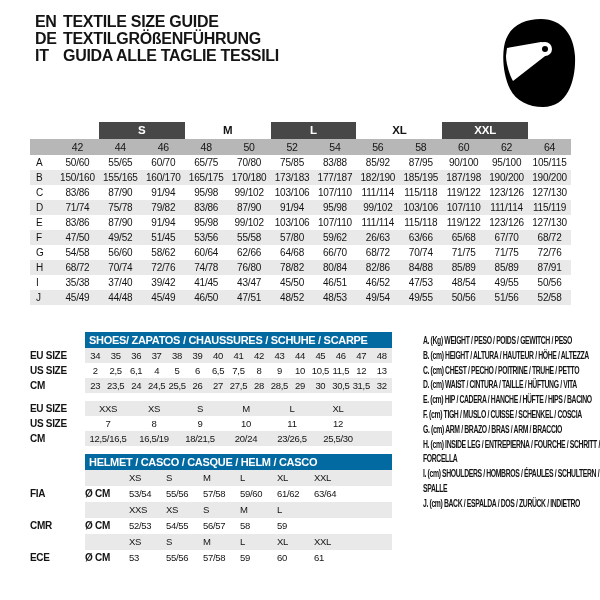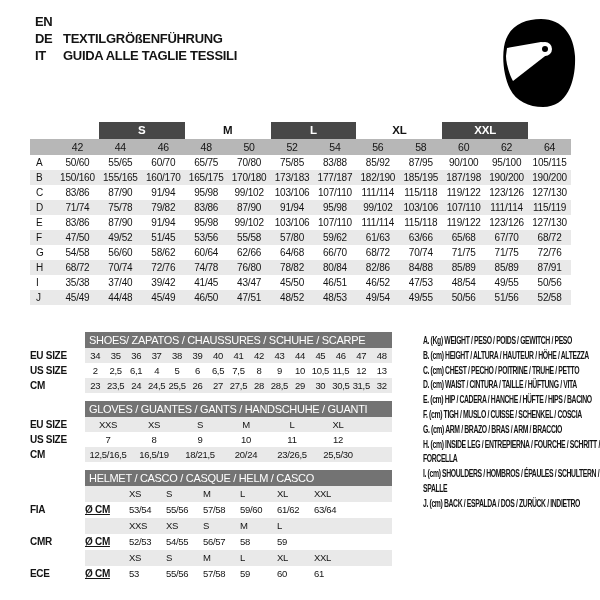--- a/index.html
+++ b/index.html
@@ -10,7 +10,7 @@
 
   
   .lang-list { position:absolute; top:13px; left:35px; }
-  .lang-row { display:flex; font-weight:bold; font-size:13px; line-height:17px; letter-spacing:-0.3px; }
+  .lang-row { display:flex; font-weight:bold; font-size:16px; line-height:17px; letter-spacing:-0.3px; }
   .lang-code { width:28px; flex:0 0 28px; }
   .helmet-badge { position:absolute; top:16px; right:22px; width:78px; height:94px; }
 

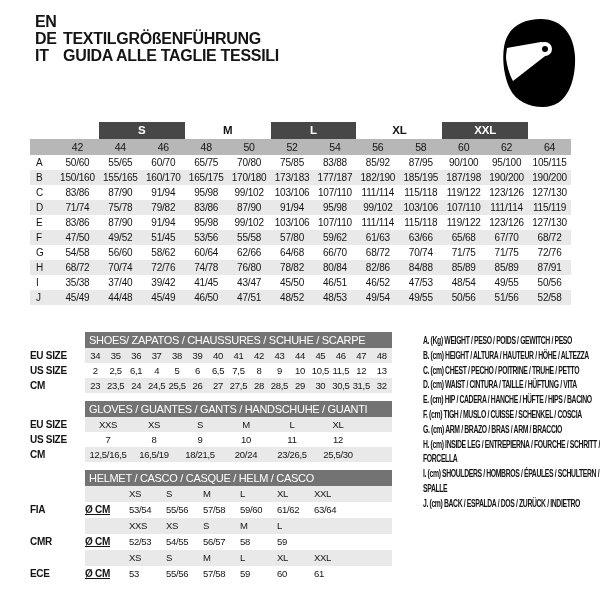--- a/index.html
+++ b/index.html
@@ -60,6 +60,7 @@
   <div class="lang-list">
       <div class="lang-row">
         <div class="lang-code">EN</div>
+        <div class="lang-text">TEXTILE SIZE GUIDE</div>
       </div>
       <div class="lang-row">
         <div class="lang-code">DE</div>

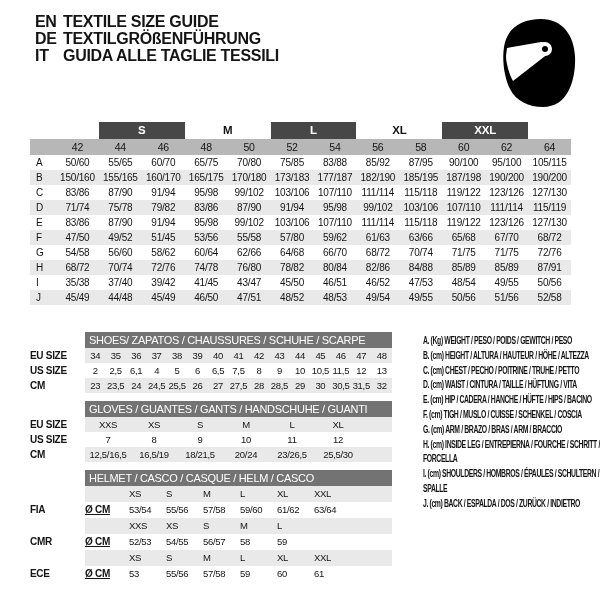--- a/index.html
+++ b/index.html
@@ -188,7 +188,7 @@
         <div class="cell">55/58</div>
         <div class="cell">57/80</div>
         <div class="cell">59/62</div>
-        <div class="cell">61/63</div>
+        <div class="cell">26/63</div>
         <div class="cell">63/66</div>
         <div class="cell">65/68</div>
         <div class="cell">67/70</div>

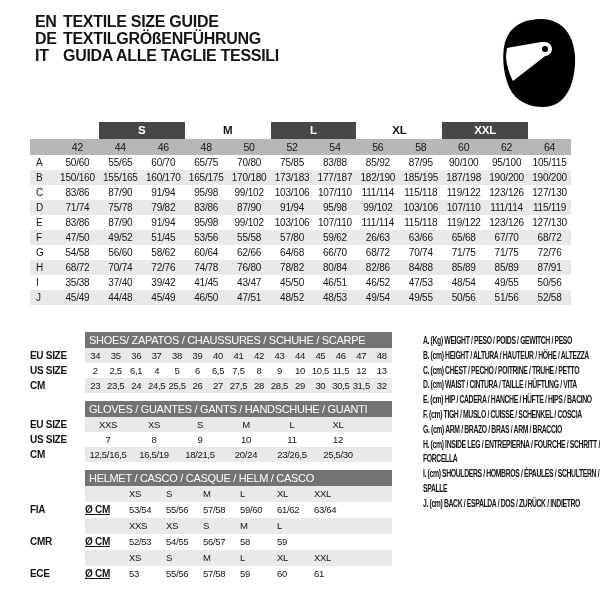--- a/index.html
+++ b/index.html
@@ -32,8 +32,8 @@
   
   .tables-col { position:absolute; top:332px; left:30px; width:362px; }
   .subtable { margin-bottom:8px; }
-  .title-bar { height:16px; margin-left:55px; background:#737373; color:#fff;
-               font-weight:normal; font-size:11px; line-height:16px; padding-left:4px;
+  .title-bar { height:16px; margin-left:55px; background:#0369a1; color:#fff;
+               font-weight:bold; font-size:11px; line-height:16px; padding-left:4px;
                letter-spacing:-0.3px; white-space:nowrap; }
   .sub-row { display:grid; height:15px; align-items:center; }
   .sub-row.band { background:linear-gradient(to right, #ffffff 55px, #e9e9e9 55px); }

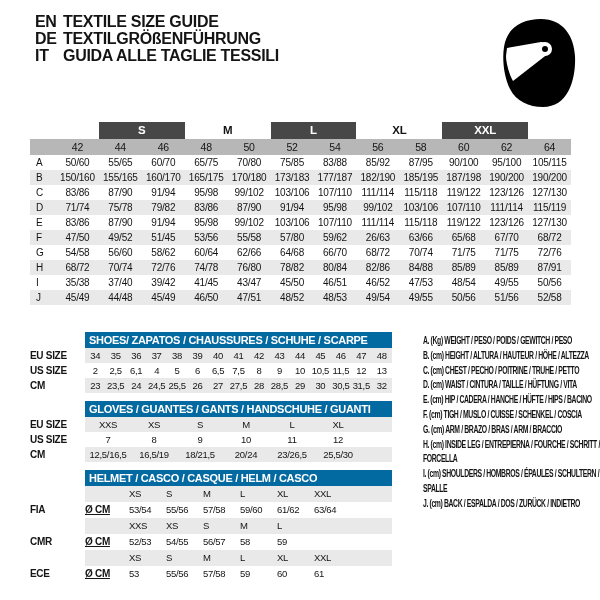--- a/index.html
+++ b/index.html
@@ -321,9 +321,6 @@
     </div>
 
     <div class="subtable">
-      <div class="title-bar">
-        <span>GLOVES / GUANTES / GANTS / HANDSCHUHE / GUANTI</span>
-      </div>
       <div>
           <div class="sub-row gloves-cols band">
             <div class="cell label">EU SIZE</div>

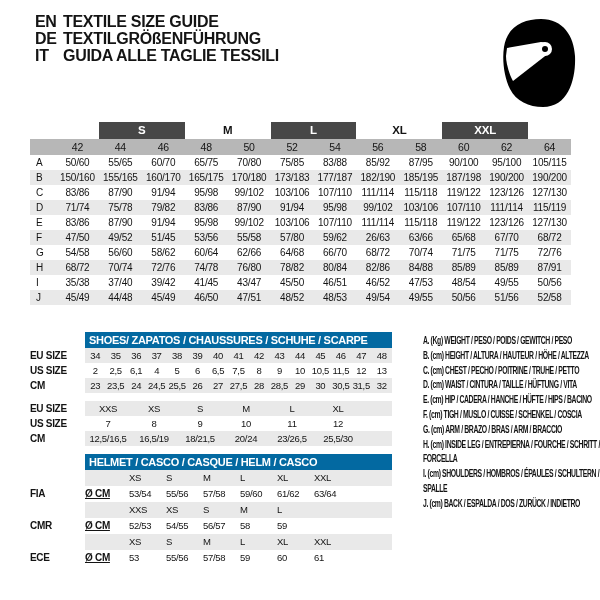--- a/index.html
+++ b/index.html
@@ -44,7 +44,7 @@
   .helmet-cols { grid-template-columns:55px 42px repeat(6, 37px) 1fr; height:16px; }
   .helmet-cols .cell { line-height:16px; }
   .helmet-cols .cell.hcell { text-align:left; padding-left:2px; }
-  .helmet-cols .cell.unit { text-align:left; font-weight:bold; font-size:10px;text-decoration:underline; }
+  .helmet-cols .cell.unit { text-align:left; font-weight:bold; font-size:10px; }
 
   
   .legend-col { position:absolute; top:334px; left:423px; width:195px; }

